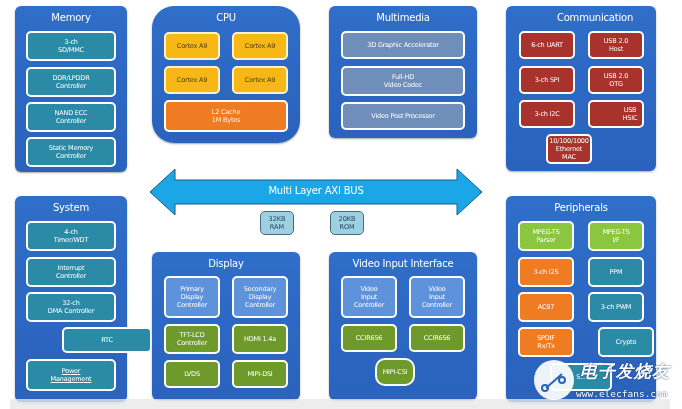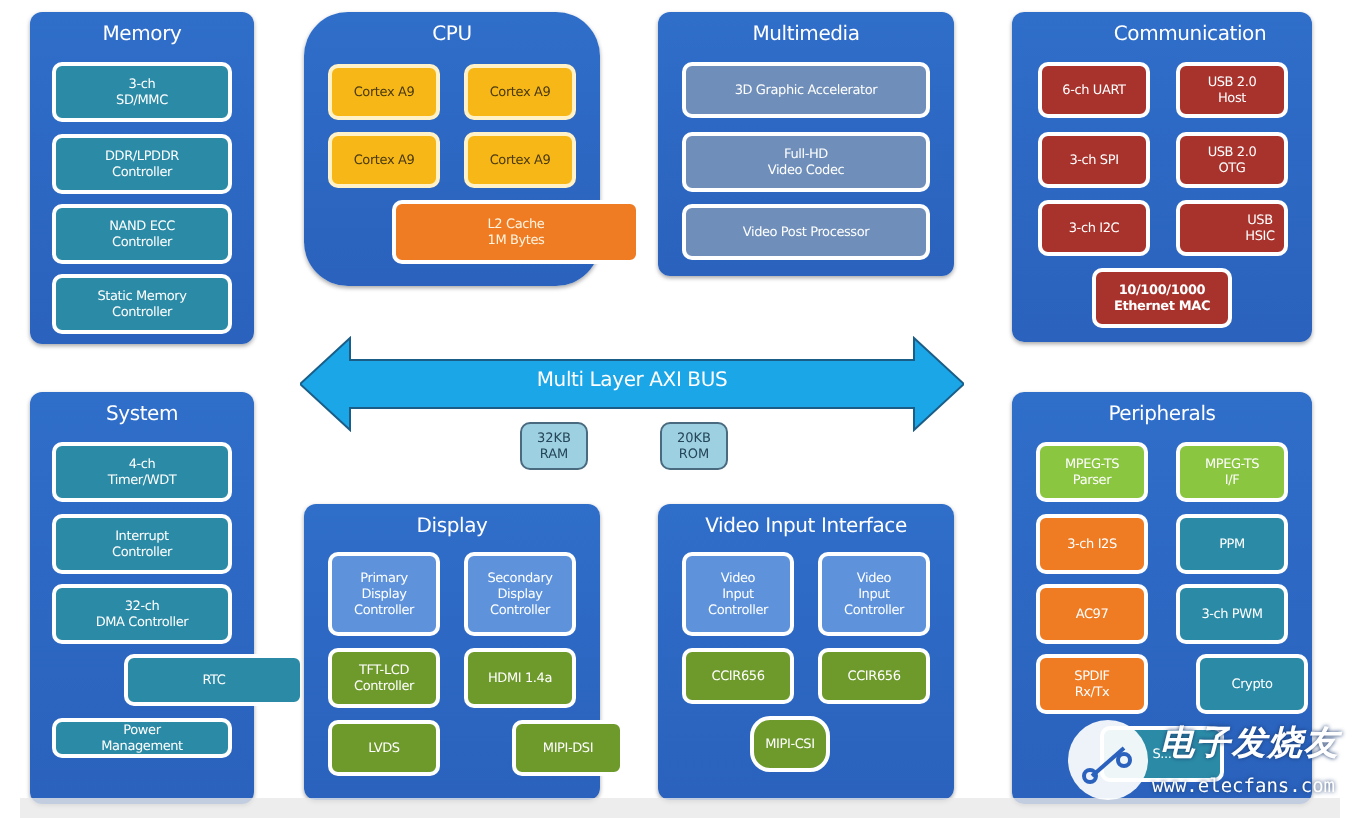--- a/index.html
+++ b/index.html
@@ -99,7 +99,7 @@
   <div class="blk yellow" style="left:80px;top:26px;width:56px;height:28px;">Cortex A9</div>
   <div class="blk yellow" style="left:12px;top:60px;width:56px;height:28px;">Cortex A9</div>
   <div class="blk yellow" style="left:80px;top:60px;width:56px;height:28px;">Cortex A9</div>
-  <div class="blk orange" style="left:12px;top:94px;width:124px;height:32px;color:#fff4e0;margin-left:32px;">L2 Cache
+  <div class="blk orange" style="left:12px;top:94px;width:124px;height:32px;color:#fff4e0;">L2 Cache
 1M Bytes</div>
 </div>
 

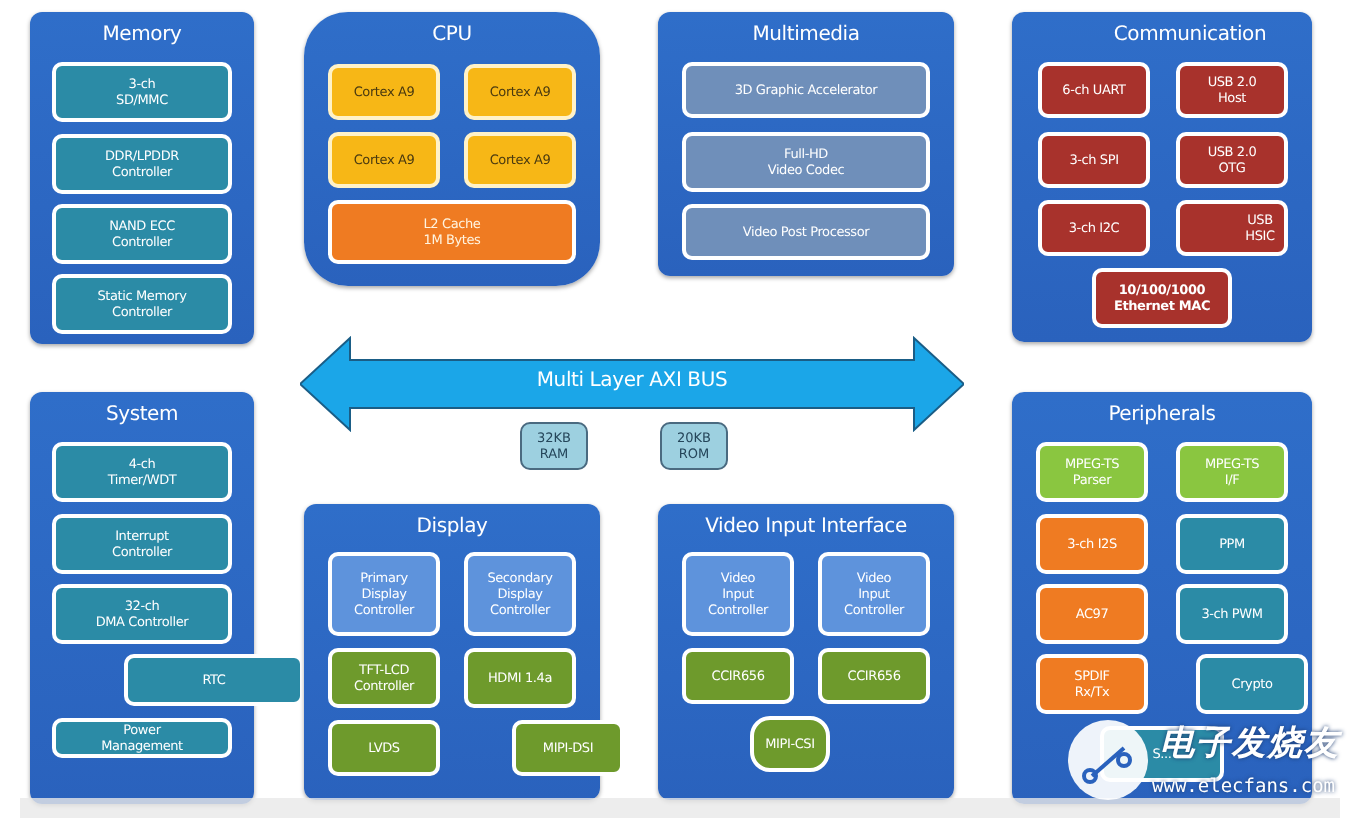--- a/index.html
+++ b/index.html
@@ -121,7 +121,7 @@
 OTG</div>
   <div class="blk red" style="left:13px;top:94px;width:56px;height:28px;">3-ch I2C</div>
   <div class="blk red" style="left:82px;top:94px;width:56px;height:28px;padding-left:30px;">USB HSIC</div>
-  <div class="blk red" style="left:40px;top:128px;width:70px;height:30px;font-weight:bold;">10/100/1000
+  <div class="blk red" style="left:40px;top:128px;width:46px;height:30px;">10/100/1000
 Ethernet MAC</div>
 </div>
 

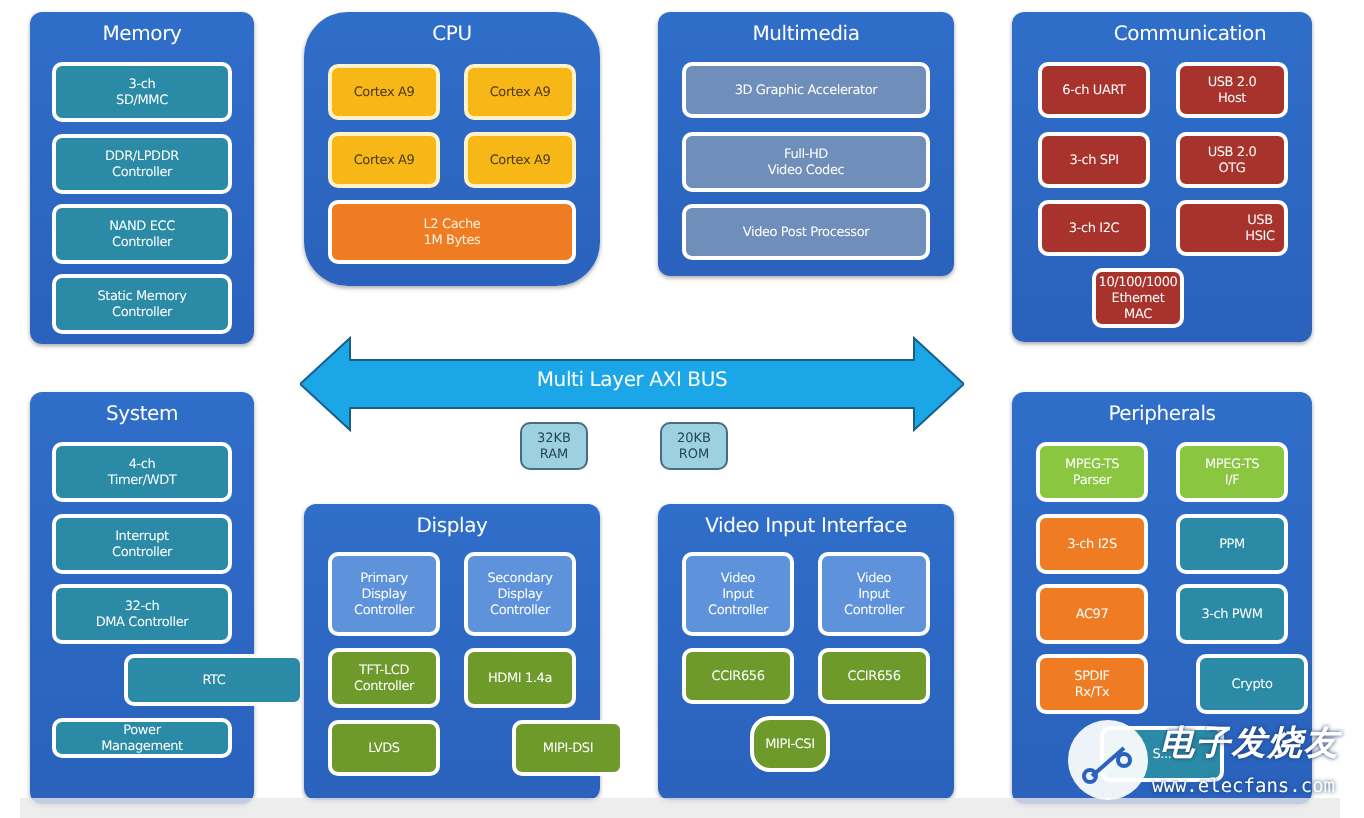--- a/index.html
+++ b/index.html
@@ -145,7 +145,7 @@
   <div class="blk teal" style="left:11px;top:96px;width:90px;height:30px;">32-ch
 DMA Controller</div>
   <div class="blk teal" style="left:11px;top:131px;width:90px;height:26px;margin-left:36px;">RTC</div>
-  <div class="blk teal" style="left:11px;top:163px;width:90px;height:20px;">Power
+  <div class="blk teal" style="left:11px;top:163px;width:90px;height:32px;text-decoration:underline;">Power
 Management</div>
 </div>
 

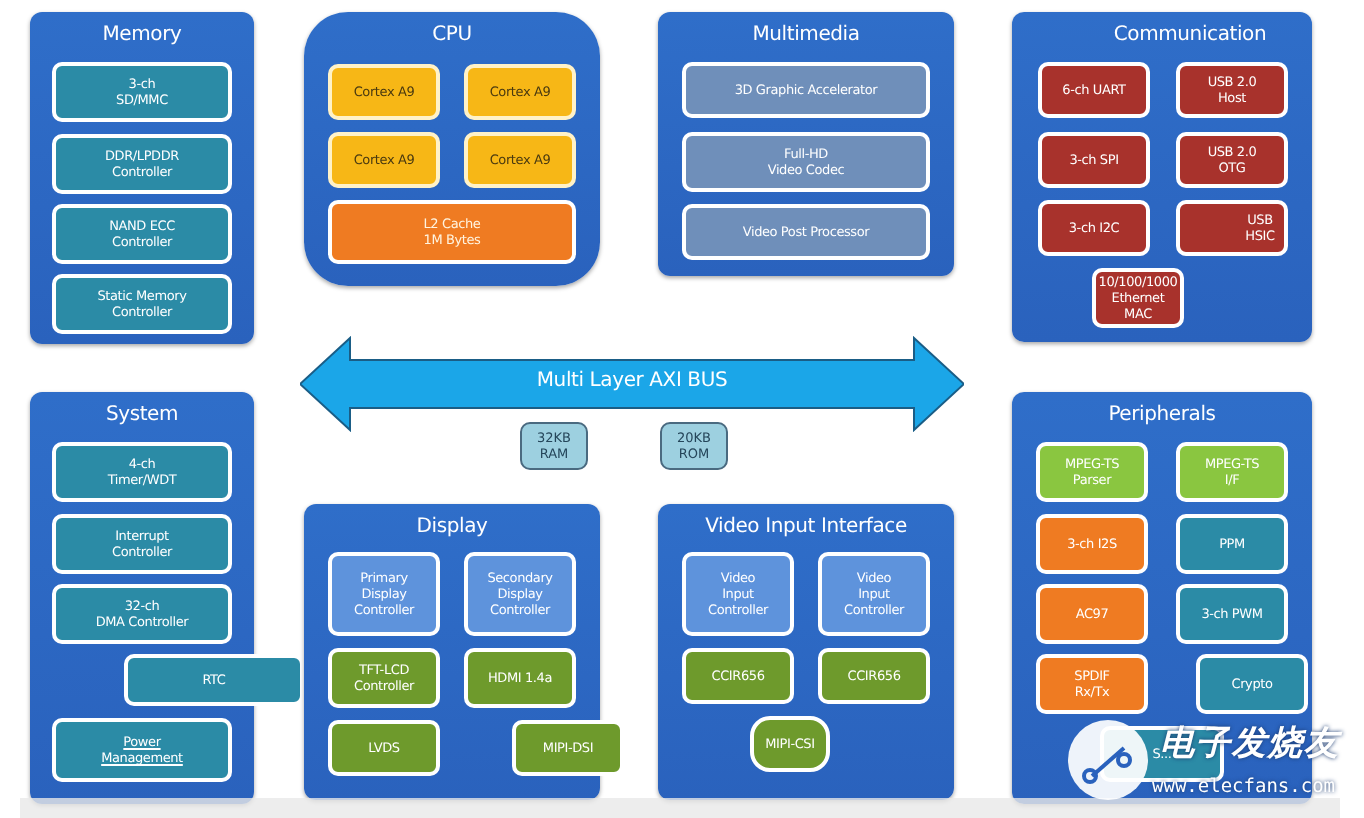--- a/index.html
+++ b/index.html
@@ -161,7 +161,7 @@
 Controller</div>
   <div class="blk green" style="left:80px;top:72px;width:56px;height:30px;">HDMI 1.4a</div>
   <div class="blk green" style="left:12px;top:108px;width:56px;height:28px;">LVDS</div>
-  <div class="blk green" style="left:80px;top:108px;width:56px;height:28px;margin-left:24px;">MIPI-DSI</div>
+  <div class="blk green" style="left:80px;top:108px;width:56px;height:28px;">MIPI-DSI</div>
 </div>
 
 <div class="panel" style="left:329px;top:252px;width:148px;height:148px;">

